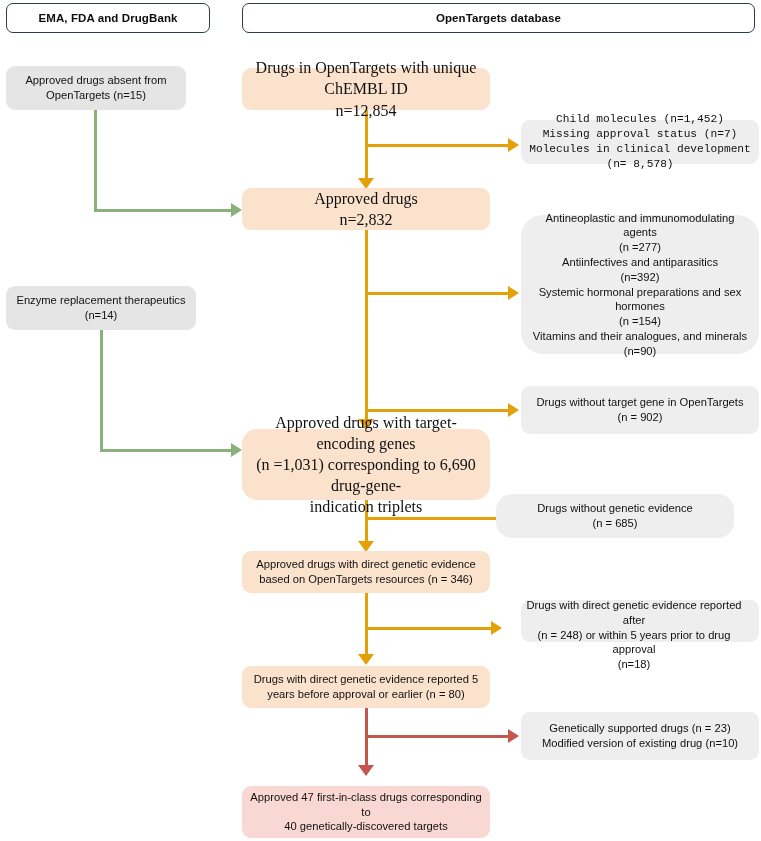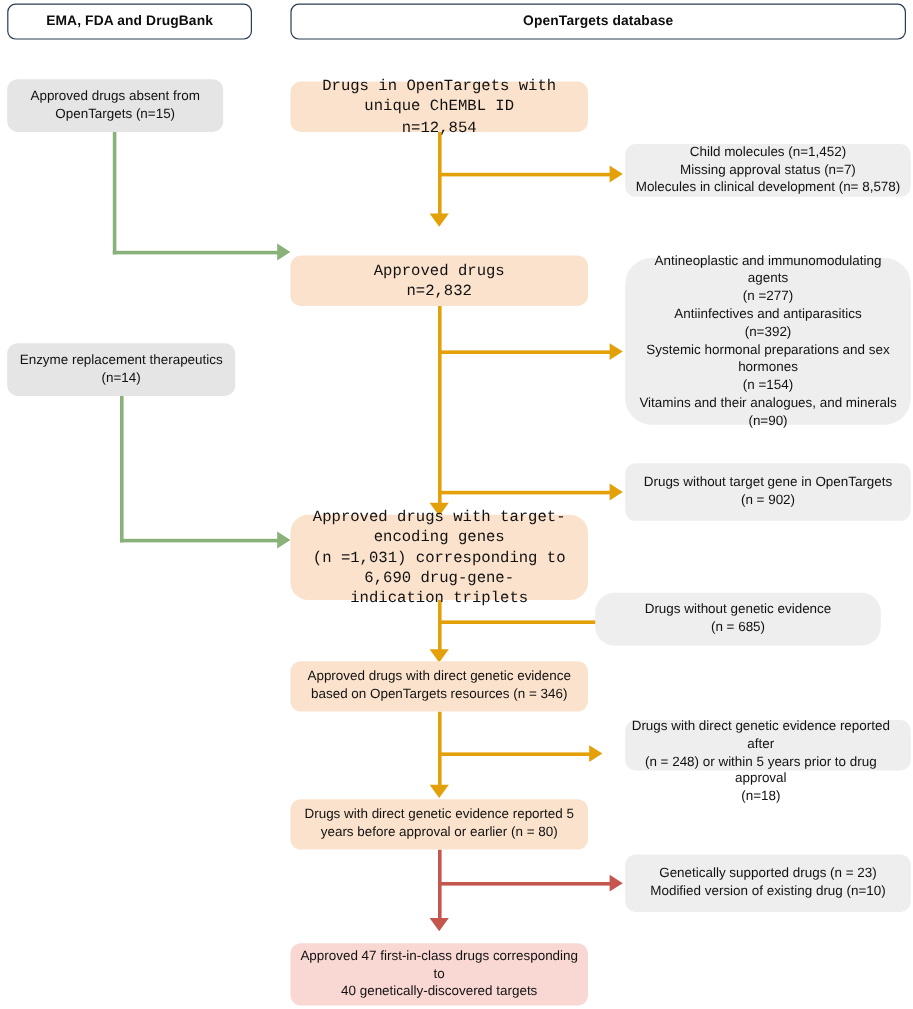--- a/index.html
+++ b/index.html
@@ -43,7 +43,7 @@
   .pink   { background: #f9d8d4; }
 
   
-  .fam-a { font-family: Liberation Mono, monospace; font-size: 13px; }
+  .fam-a { font-family: Liberation Serif, serif; font-size: 16px; }
   
   .fam-b { font-family: "Liberation Sans", sans-serif; font-size: 11.2px; }
 

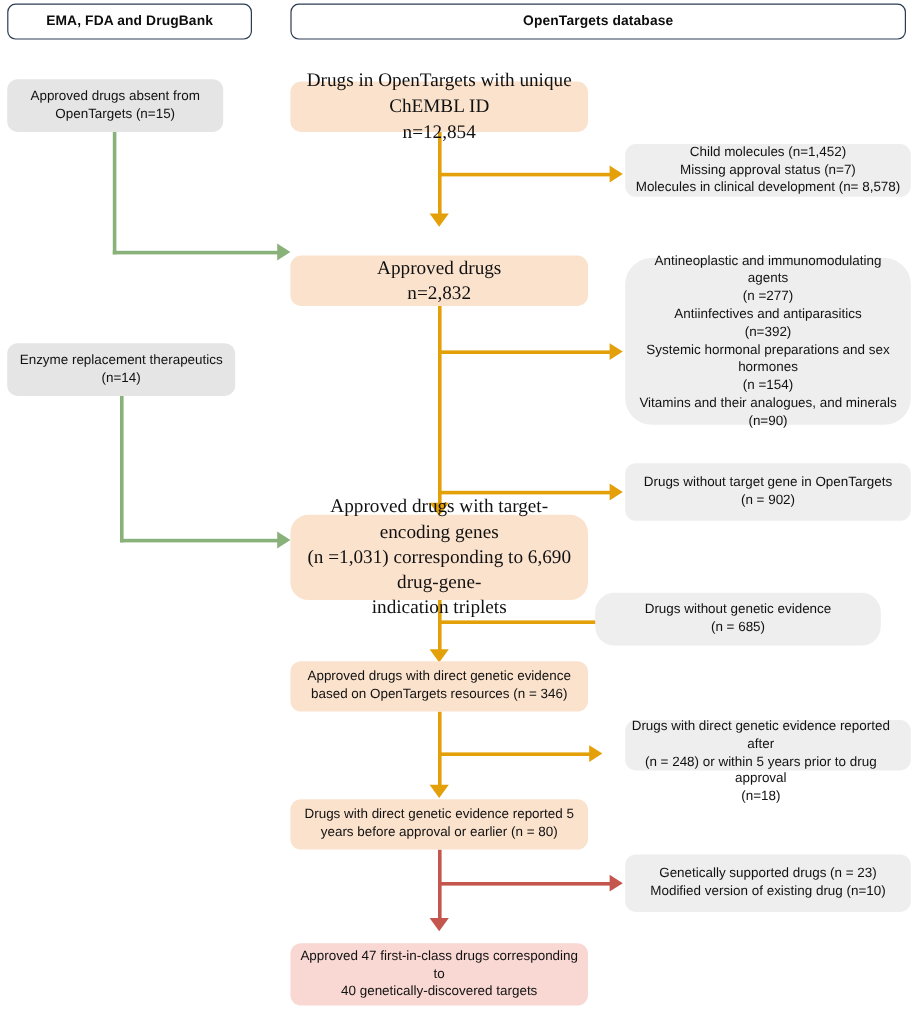--- a/index.html
+++ b/index.html
@@ -150,7 +150,7 @@
   <div class="node pink fam-b" style="left:242px; top:786px; width:248px; height:52px;">Approved 47 first-in-class drugs corresponding to
 40 genetically-discovered targets</div>
 
-  <div class="node gray fam-b" style="left:521px; top:120px; width:238px; height:44px;">Child molecules (n=1,452)
+  <div class="node gray fam-b" style="left:521px; top:120px; width:238px; height:44px;font-family:Liberation Mono, monospace;">Child molecules (n=1,452)
 Missing approval status (n=7)
 Molecules in clinical development (n= 8,578)</div>
 

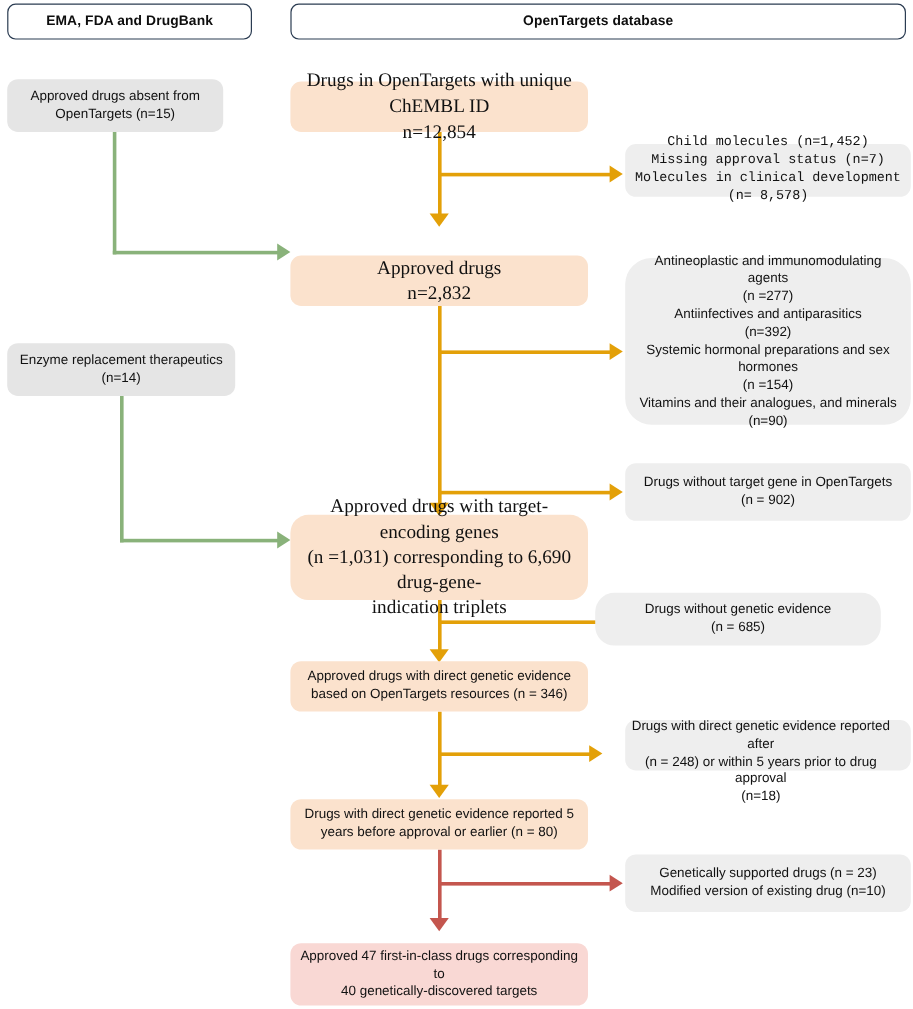--- a/index.html
+++ b/index.html
@@ -134,7 +134,7 @@
   <div class="node orange fam-a" style="left:242px; top:68px; width:248px; height:42px;">Drugs in OpenTargets with unique ChEMBL ID
 n=12,854</div>
 
-  <div class="node orange fam-a" style="left:242px; top:188px; width:248px; height:42px;margin-top:25px;">Approved drugs
+  <div class="node orange fam-a" style="left:242px; top:188px; width:248px; height:42px;">Approved drugs
 n=2,832</div>
 
   <div class="node orange fam-a" style="left:242px; top:429px; width:248px; height:71px;border-radius:15px;">Approved drugs with target-encoding genes

